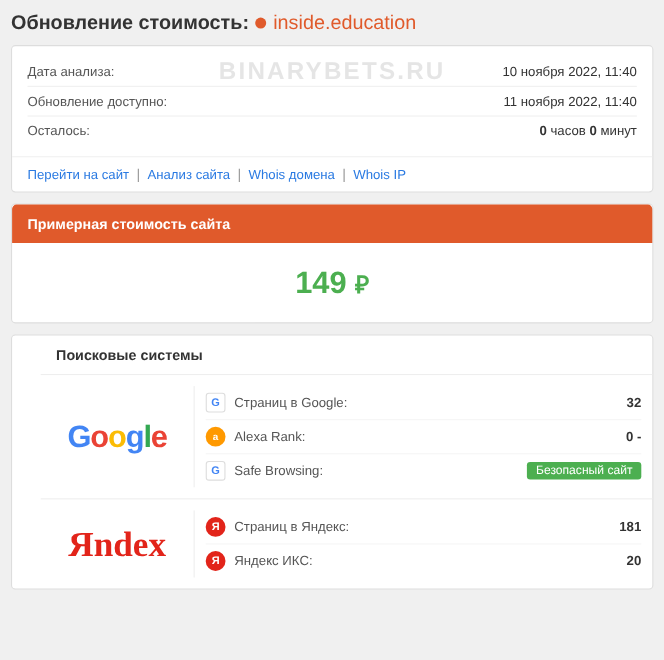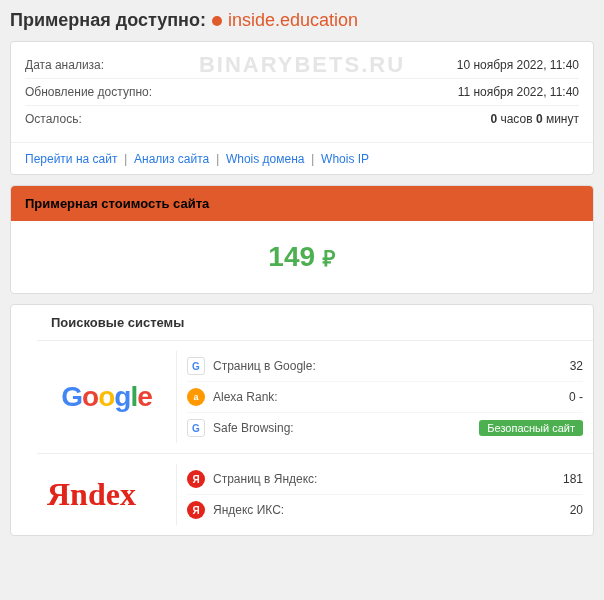--- a/index.html
+++ b/index.html
@@ -239,7 +239,7 @@
 <div class="page-wrapper">
 
   <div class="page-title">
-    <span>Примерная доступно:</span>
+    <span>Обновление стоимость:</span>
     <span class="red-dot"></span>
     <span class="site-name">inside.education</span>
   </div>

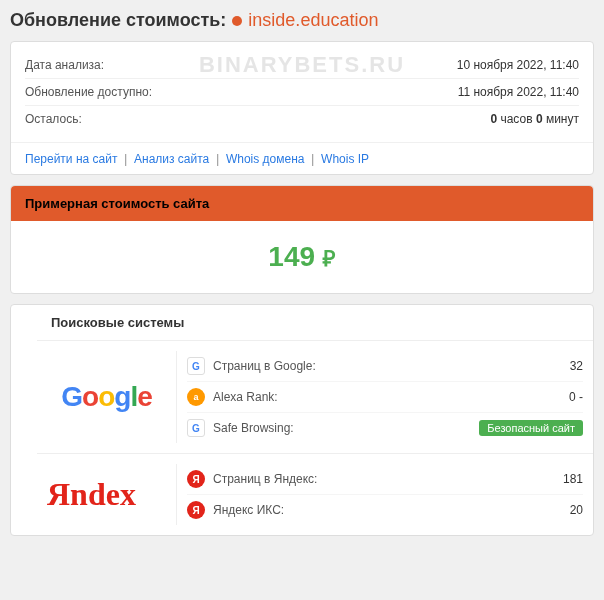--- a/index.html
+++ b/index.html
@@ -96,7 +96,7 @@
     }
     .section-header {
       background: #e05a2b;
-      color: #000000;
+      color: #ffffff;
       padding: 10px 14px;
       font-size: 13px;
       font-weight: bold;

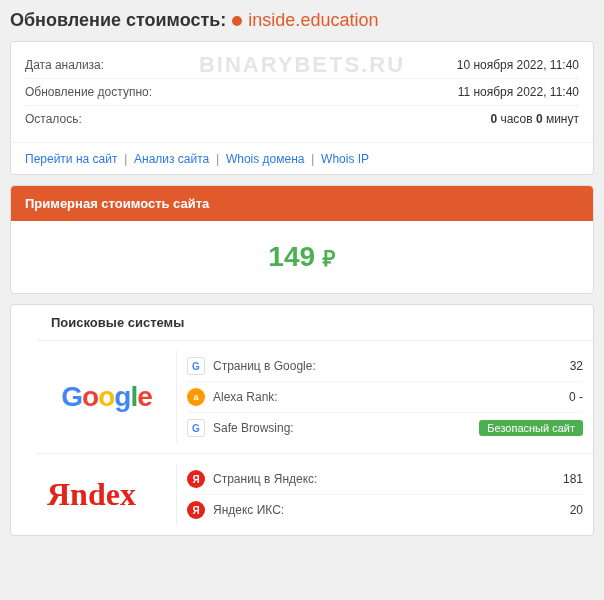--- a/index.html
+++ b/index.html
@@ -192,7 +192,7 @@
     }
     .search-val {
       font-size: 12px;
-      font-weight: normal;
+      font-weight: bold;
       color: #333;
     }
     .safe-badge {

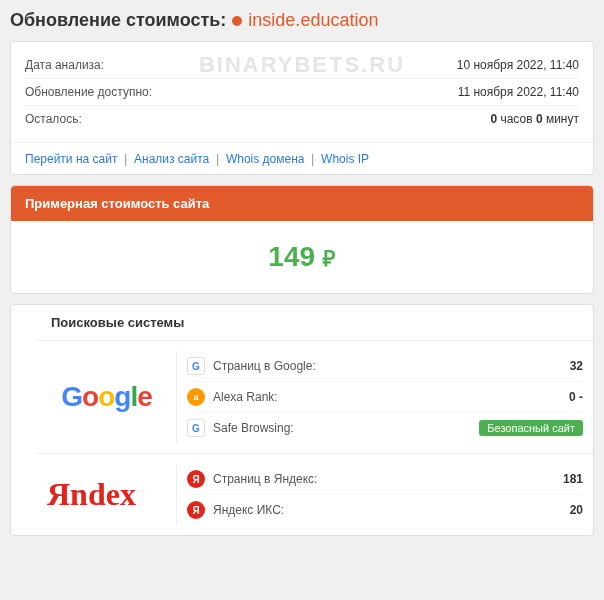--- a/index.html
+++ b/index.html
@@ -211,6 +211,7 @@
       width: 140px;
       display: flex;
       align-items: center;
+      justify-content: center;
       padding: 10px;
       border-right: 1px solid #eee;
     }

